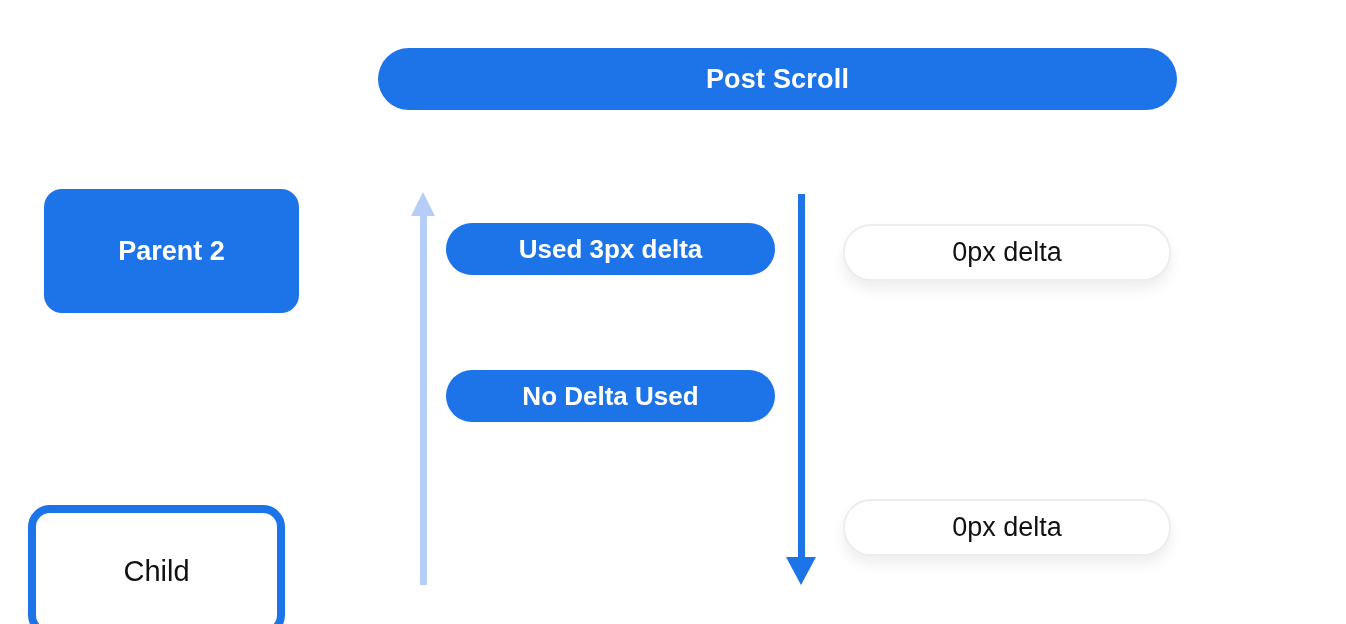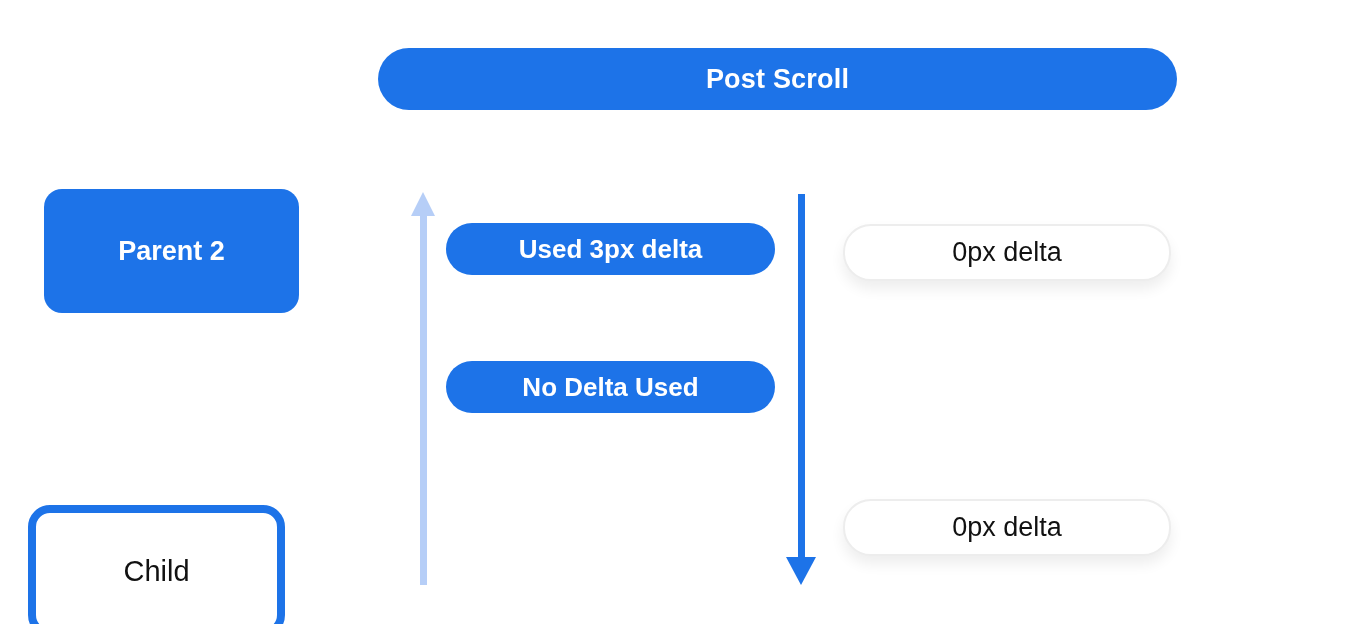--- a/index.html
+++ b/index.html
@@ -64,7 +64,7 @@
     font-size:26px;
   }
   .mid-pill-0{ top:223px; }
-  .mid-pill-1{ top:361px; }
+  .mid-pill-1{ top:370px; }
   
   .result-pill{
     left:843px; width:328px; height:57px;

